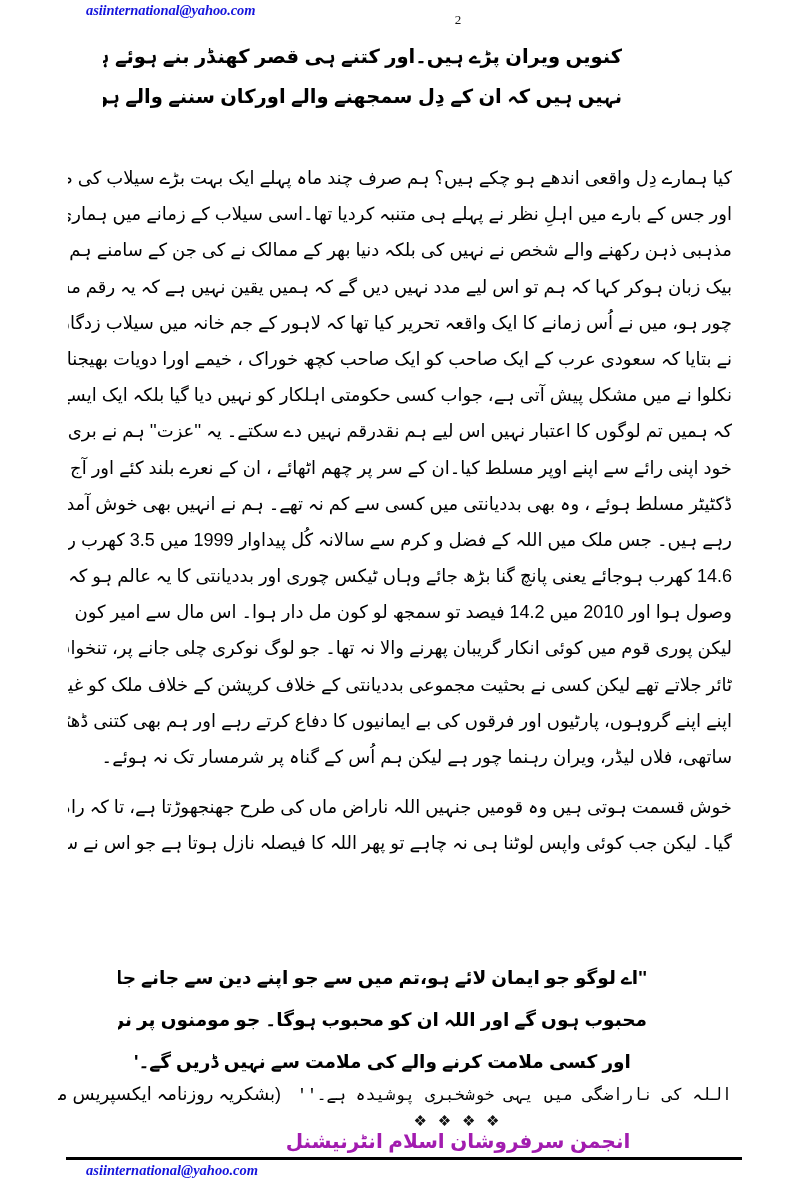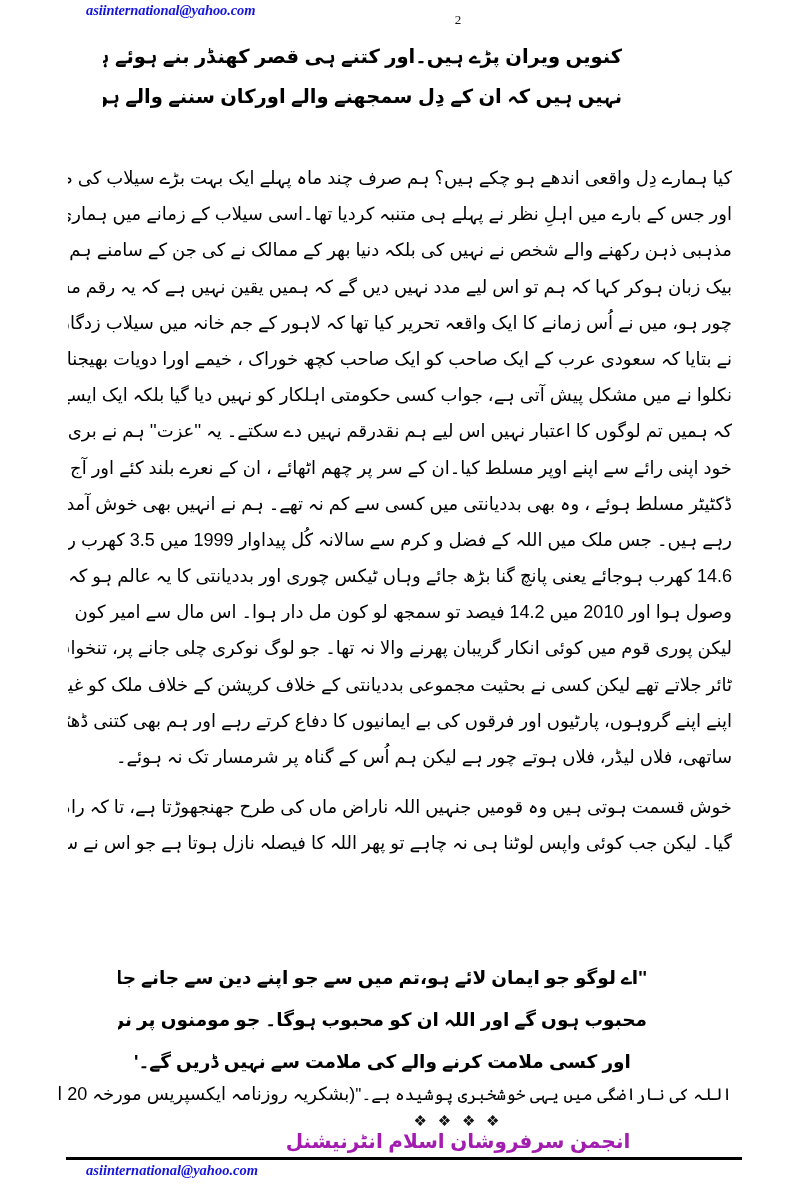--- a/index.html
+++ b/index.html
@@ -254,7 +254,7 @@
     <span class="ln">لیکن پوری قوم میں کوئی انکار گریبان پھرنے والا نہ تھا۔ جو لوگ نوکری چلی جانے پر، تنخواہیں کم ہونے پر، گیس نہ ملنے پر احتجاج کرتے تھے</span>
     <span class="ln">ٹائر جلاتے تھے لیکن کسی نے بحثیت مجموعی بددیانتی کے خلاف کرپشن کے خلاف ملک کو غیروں کے ہاتھ بیچنے کے خلاف احتجاج نہ کیا بلکہ</span>
     <span class="ln">اپنے اپنے گروہوں،  پارٹیوں اور فرقوں کی بے ایمانیوں کا دفاع کرتے رہے اور ہم بھی کتنی ڈھٹائی کے ساتھ،  جانتے تھے کہ ہمارا فلاں</span>
-    <span class="ln ragged">ساتھی، فلاں لیڈر، فلاں ہوتے چور ہے لیکن ہم اُس کے گناہ پر شرمسار تک نہ ہوئے۔</span>
+    <span class="ln ragged">ساتھی، فلاں لیڈر، ویران رہنما چور ہے لیکن ہم اُس کے گناہ پر شرمسار تک نہ ہوئے۔</span>
     <span class="gap-line"></span>
     <span class="ln">خوش قسمت ہوتی ہیں وہ قومیں جنہیں اللہ ناراض ماں کی طرح جھنجھوڑتا ہے، تا کہ راہ راست پر آ جائیں ۔ ہمیں بار بار جھنجھوڑا</span>
     <span class="ln">گیا۔ لیکن جب کوئی واپس لوٹنا ہی نہ چاہے تو پھر اللہ کا فیصلہ نازل ہوتا ہے جو اس نے سورہ المائدہ کی 54ویں آیت میں فرمادیا:</span>

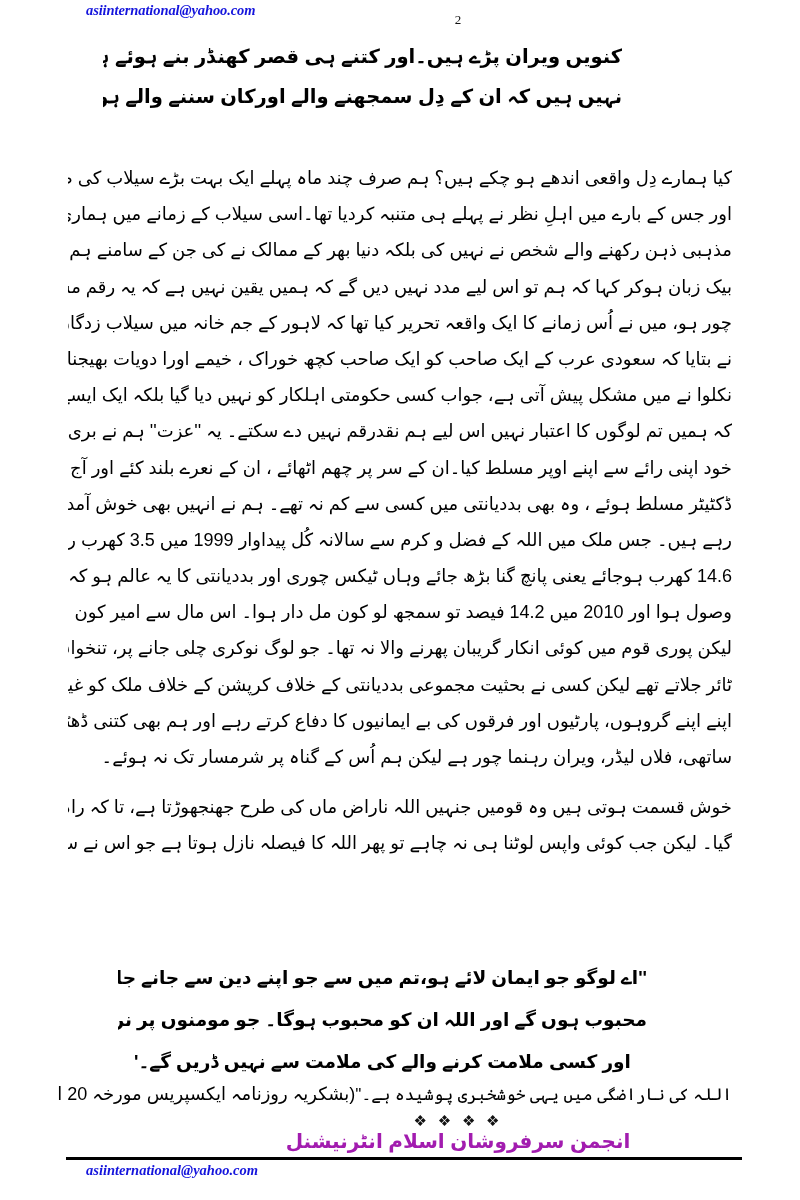--- a/index.html
+++ b/index.html
@@ -142,8 +142,9 @@
     align-items: baseline;
   }
   .closing-sentence {
-    font-family: Liberation Sans, sans-serif;
-    white-space: nowrap;
+    font-family: Liberation Mono, monospace;
+    white-space: nowrap;
+    padding-left: 16px;
   }
   .citation {
     font-family: "Liberation Sans", "DejaVu Sans", sans-serif;

